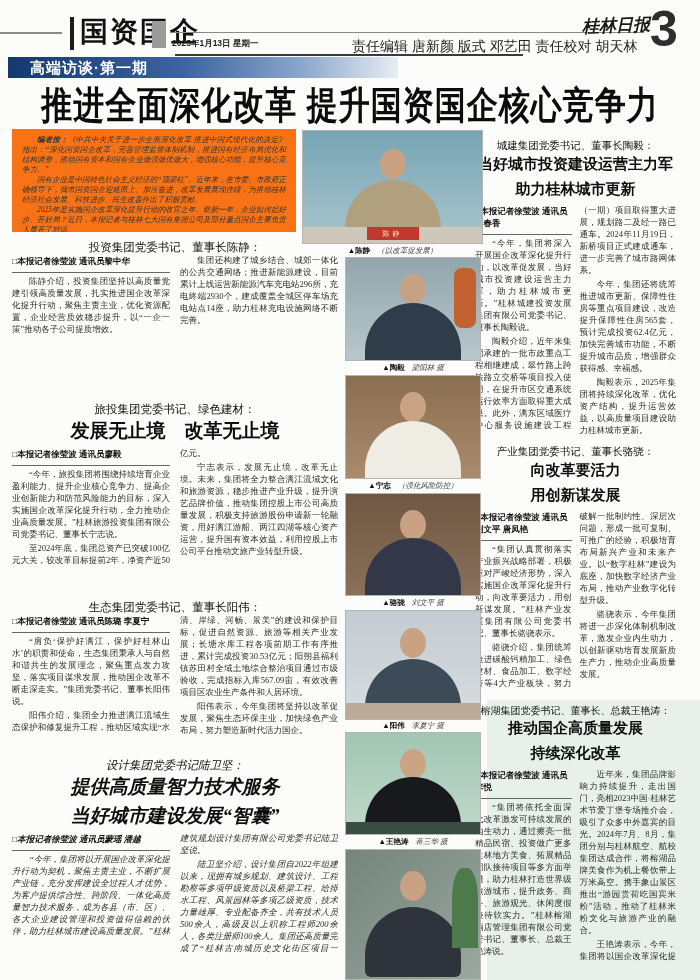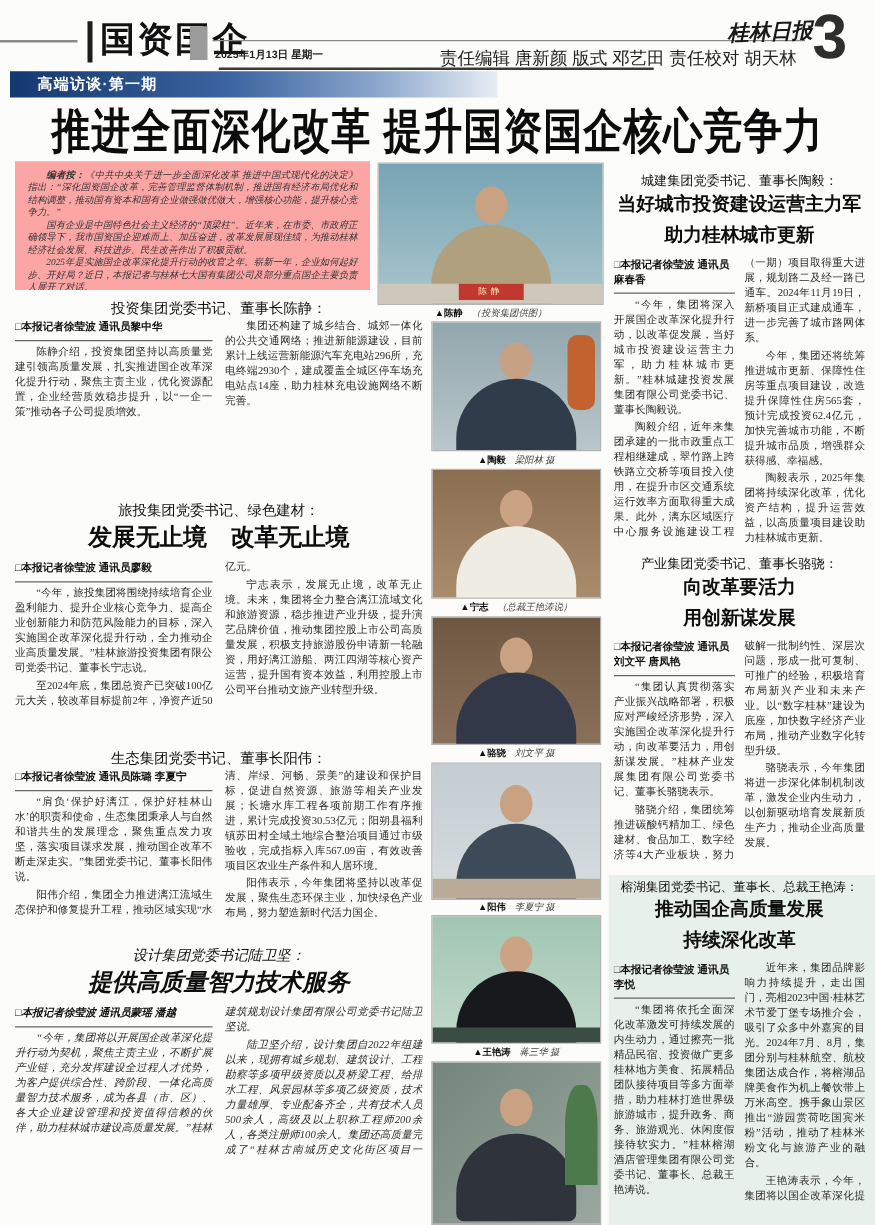--- a/index.html
+++ b/index.html
@@ -25,7 +25,7 @@
   
   .banner{position:absolute;left:8px;top:57px;width:390px;height:21px;
           background:linear-gradient(90deg,#14386f 0%,#3c64a0 45%,#8aa6cb 75%,#e8edf4 100%);
-          color:#fff;font-family:"Liberation Sans",sans-serif;font-size:12px;font-weight:700;
+          color:#fff;font-family:"Liberation Sans",sans-serif;font-size:15px;font-weight:700;
           line-height:21px;padding-left:22px;box-sizing:border-box;letter-spacing:1px;}
   .headline{position:absolute;left:10px;top:80px;width:680px;text-align:center;
             font-family:"Liberation Sans",sans-serif;font-weight:900;font-size:31px;color:#0c0c0c;

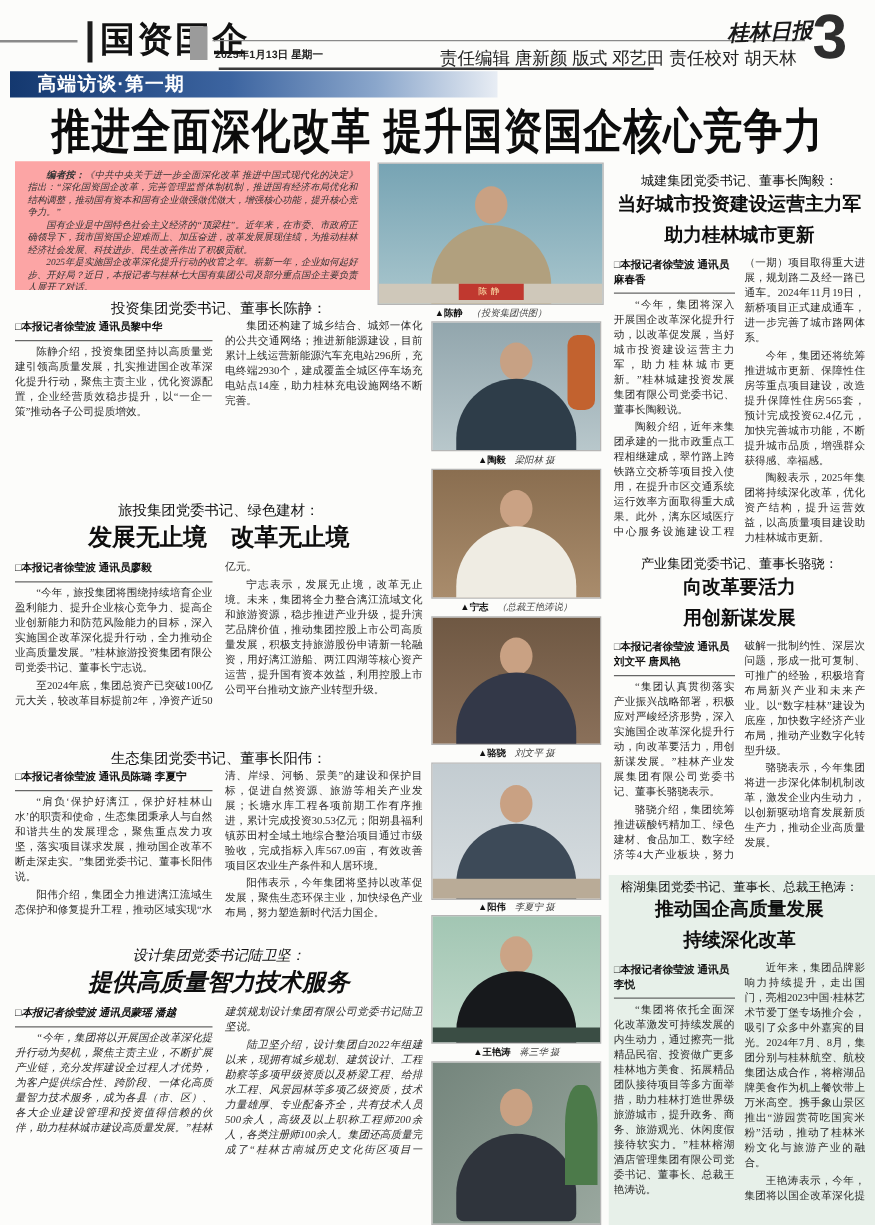--- a/index.html
+++ b/index.html
@@ -32,7 +32,7 @@
             letter-spacing:1px;transform:scaleY(1.22);transform-origin:top center;white-space:nowrap;}
 
   
-  .ednote{position:absolute;left:12px;top:129px;width:284px;height:103px;background:#fca5a5;
+  .ednote{position:absolute;left:12px;top:129px;width:284px;height:103px;background:#f97316;
           padding:6px 10px;box-sizing:border-box;overflow:hidden;}
   .ednote p{margin:0;font-size:7.5px;line-height:10px;text-align:justify;text-indent:2em;
             font-style:italic;color:#333;}

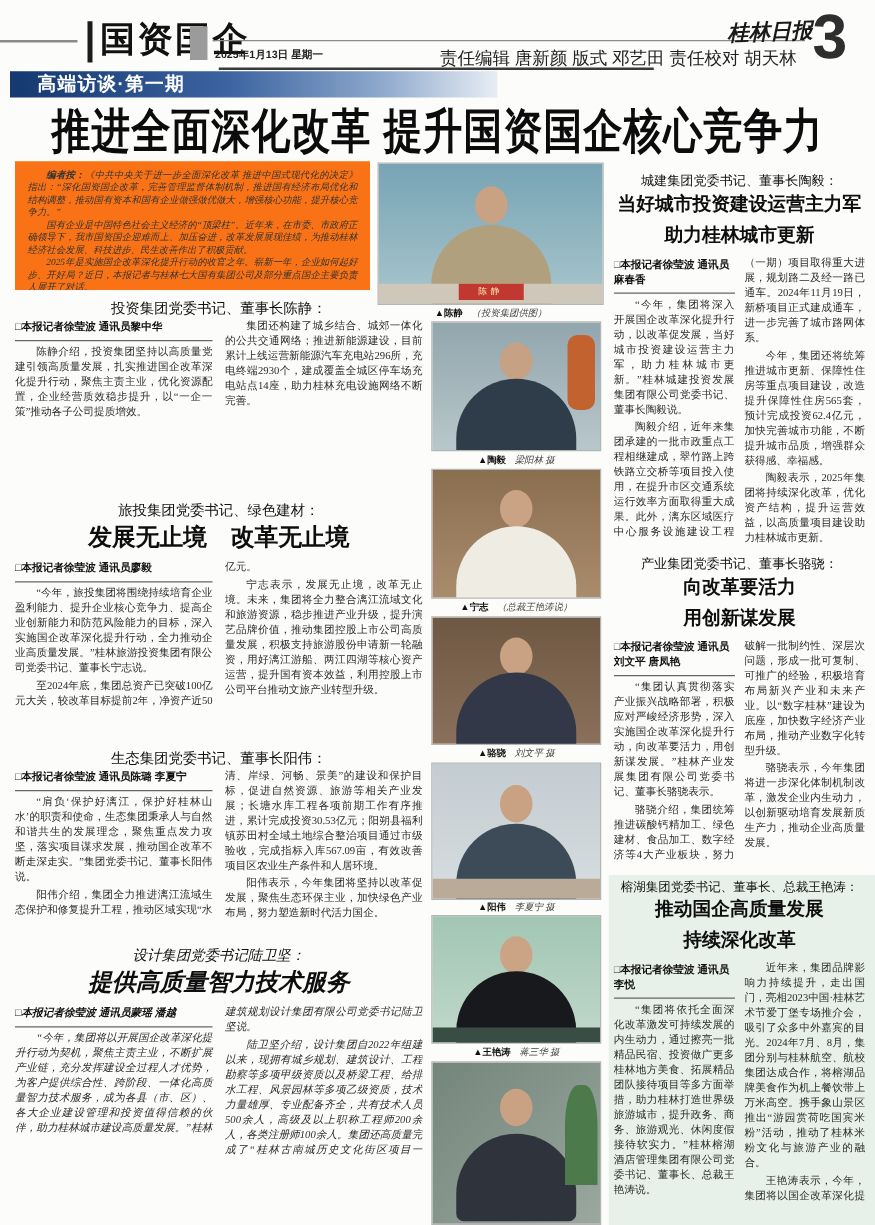--- a/index.html
+++ b/index.html
@@ -51,7 +51,7 @@
   .byline{font-size:8.5px;font-weight:700;color:#111;border-bottom:1px solid #666;
           padding:2px 0 4px 0;margin-bottom:2px;font-family:"Liberation Sans",sans-serif;}
   .artL{left:12px;width:326px;}
-  .artR{left:491px;width:201px;}
+  .artR{left:475px;width:201px;}
   .artR .kicker{font-size:10.5px;}
   .artR .title{font-size:15px;line-height:21px;}
   .artR .body{column-gap:8px;}

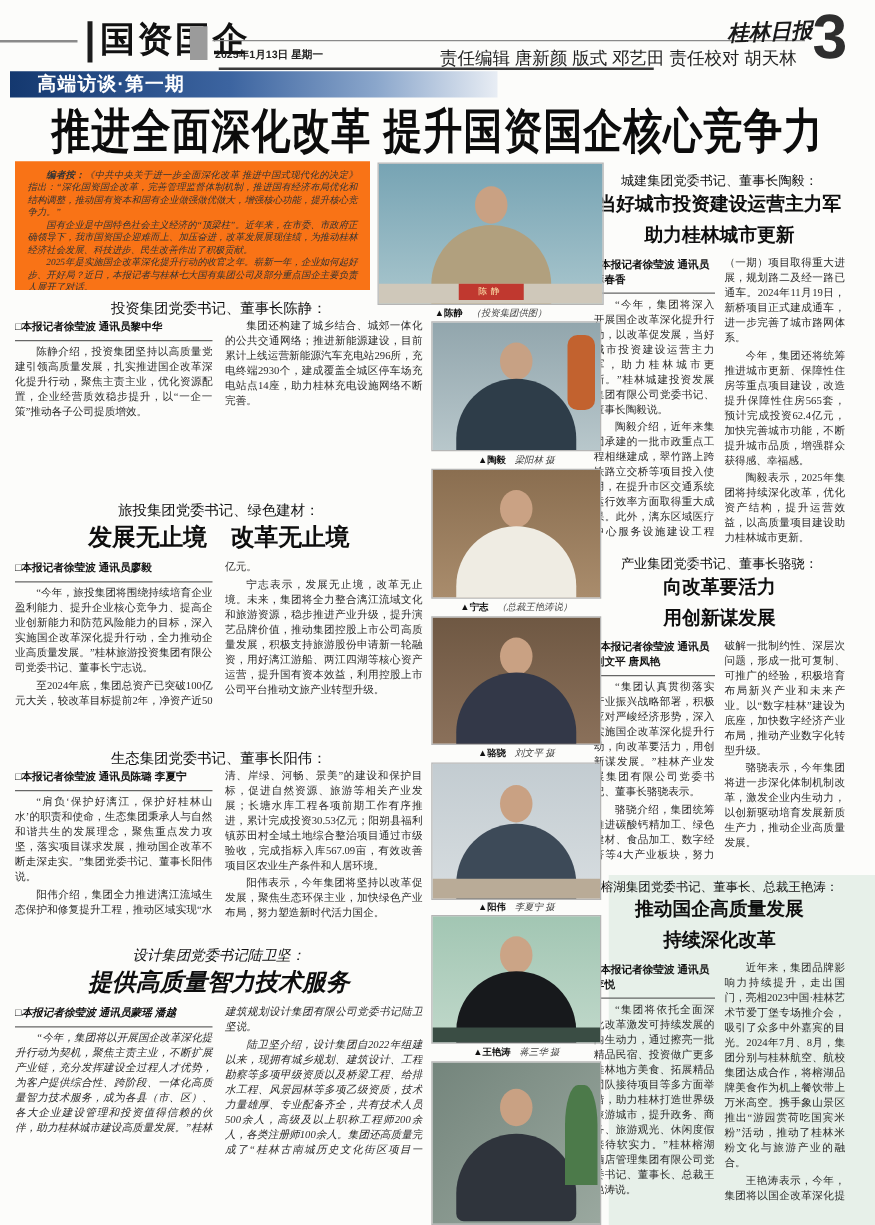--- a/index.html
+++ b/index.html
@@ -196,7 +196,7 @@
     <div class="nameplate">陈静</div>
   </div>
   <div class="caption" style="left:302px;top:246px;width:181px;">
-    <span class="nm">▲陈静</span><span class="cr">（投资集团供图）</span>
+    <span class="nm">▲陈静</span><span class="cr">（以改革促发展）</span>
   </div>
 
   <div class="photo p2" style="left:345px;top:257px;width:136px;height:104px;">

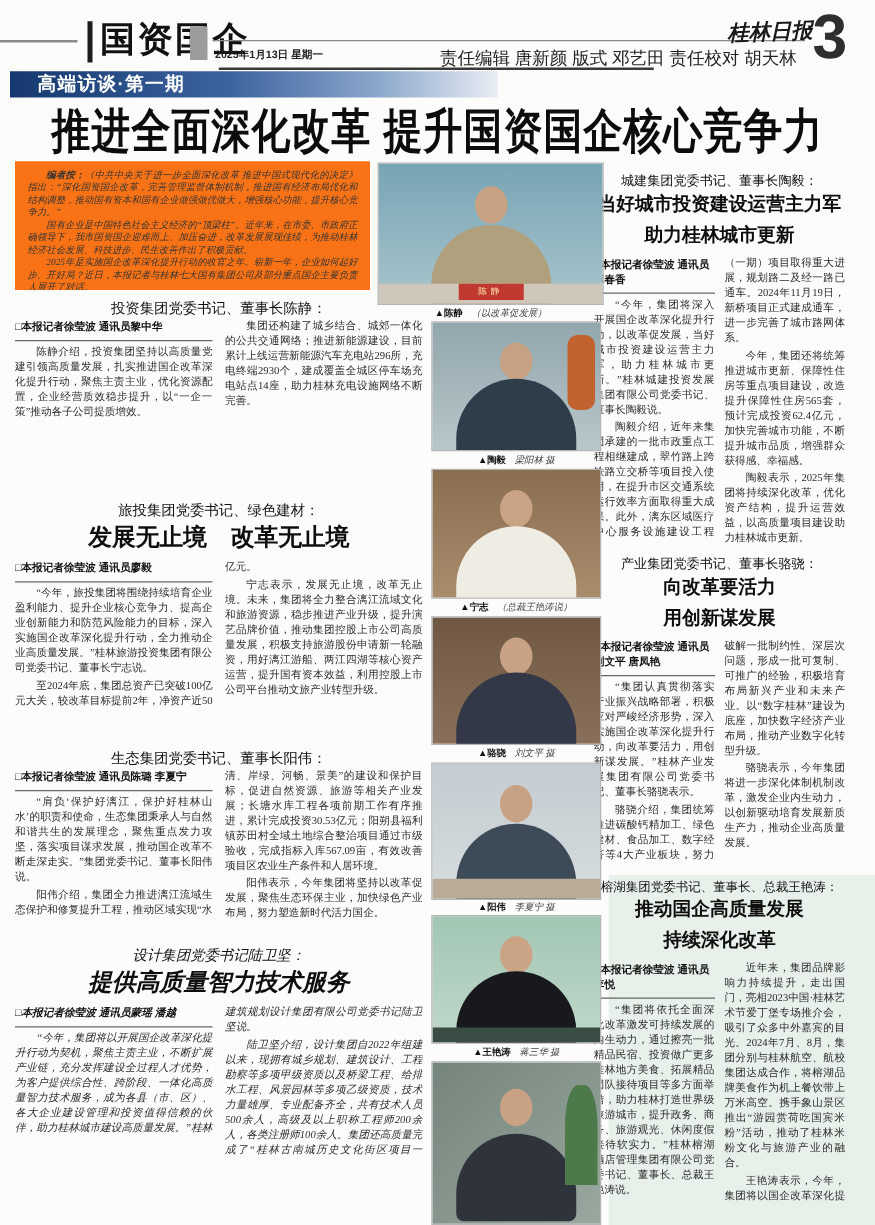--- a/index.html
+++ b/index.html
@@ -213,7 +213,7 @@
     <div class="torso"></div>
   </div>
   <div class="caption" style="left:345px;top:481px;width:136px;">
-    <span class="nm">▲宁志</span><span class="cr">（总裁王艳涛说）</span>
+    <span class="nm">▲宁志</span><span class="cr">（强化风险防控）</span>
   </div>
 
   <div class="photo p4" style="left:345px;top:493px;width:136px;height:103px;">

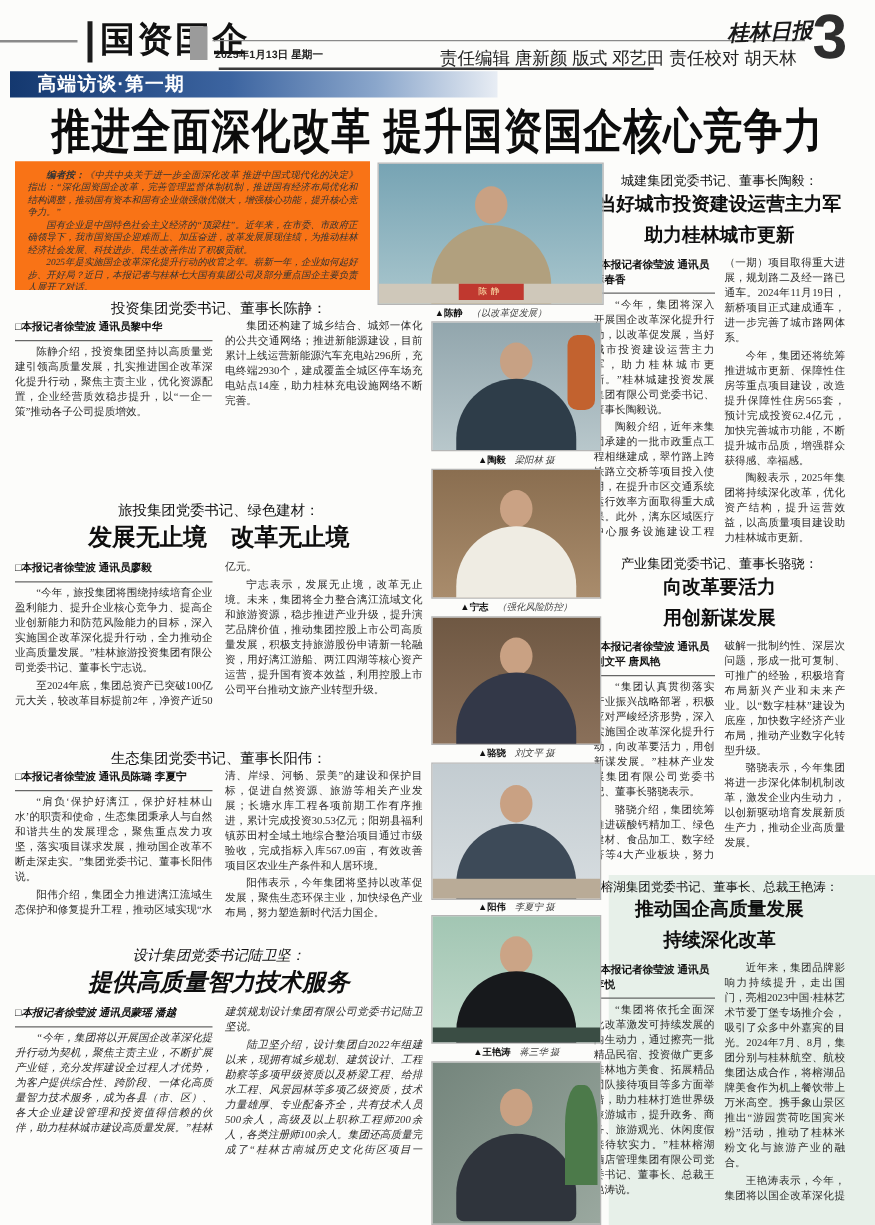--- a/index.html
+++ b/index.html
@@ -144,6 +144,7 @@
   <section class="art artL" style="top:758px;height:198px;font-style:italic;">
     <div class="kicker">设计集团党委书记陆卫坚：</div>
     <h2 class="title">提供高质量智力技术服务</h2>
+    <h2 class="title t2">当好城市建设发展“智囊”</h2>
     <div class="body" style="height:128px;">
       <div class="byline">□本报记者徐莹波  通讯员蒙瑶  潘越</div>
       <p>“今年，集团将以开展国企改革深化提升行动为契机，聚焦主责主业，不断扩展产业链，充分发挥建设全过程人才优势，为客户提供综合性、跨阶段、一体化高质量智力技术服务，成为各县（市、区）、各大企业建设管理和投资值得信赖的伙伴，助力桂林城市建设高质量发展。”桂林建筑规划设计集团有限公司党委书记陆卫坚说。</p>

